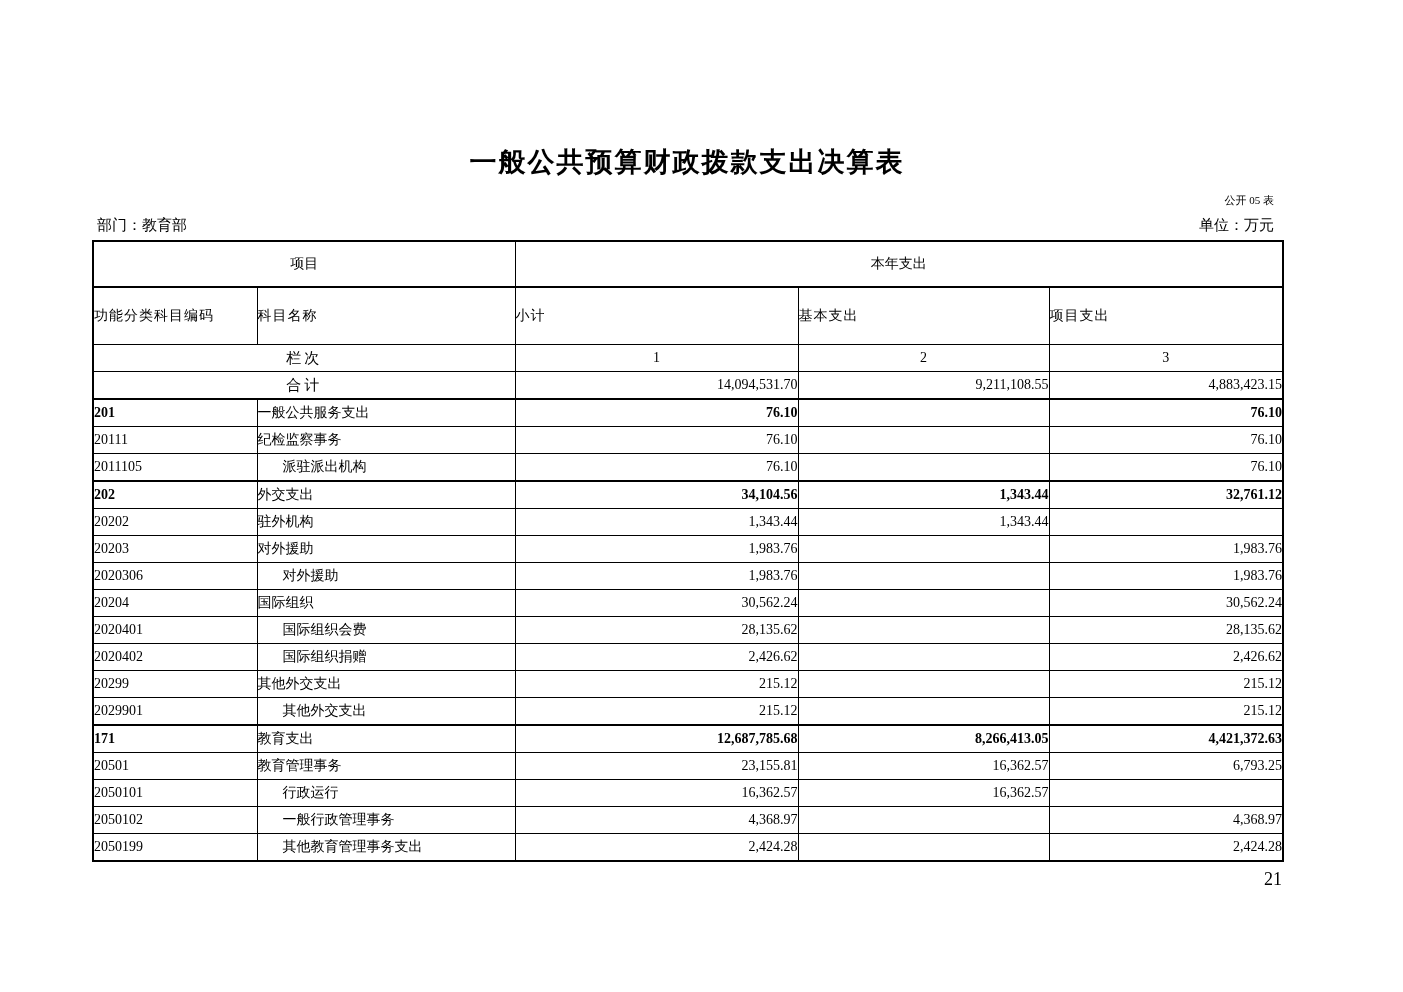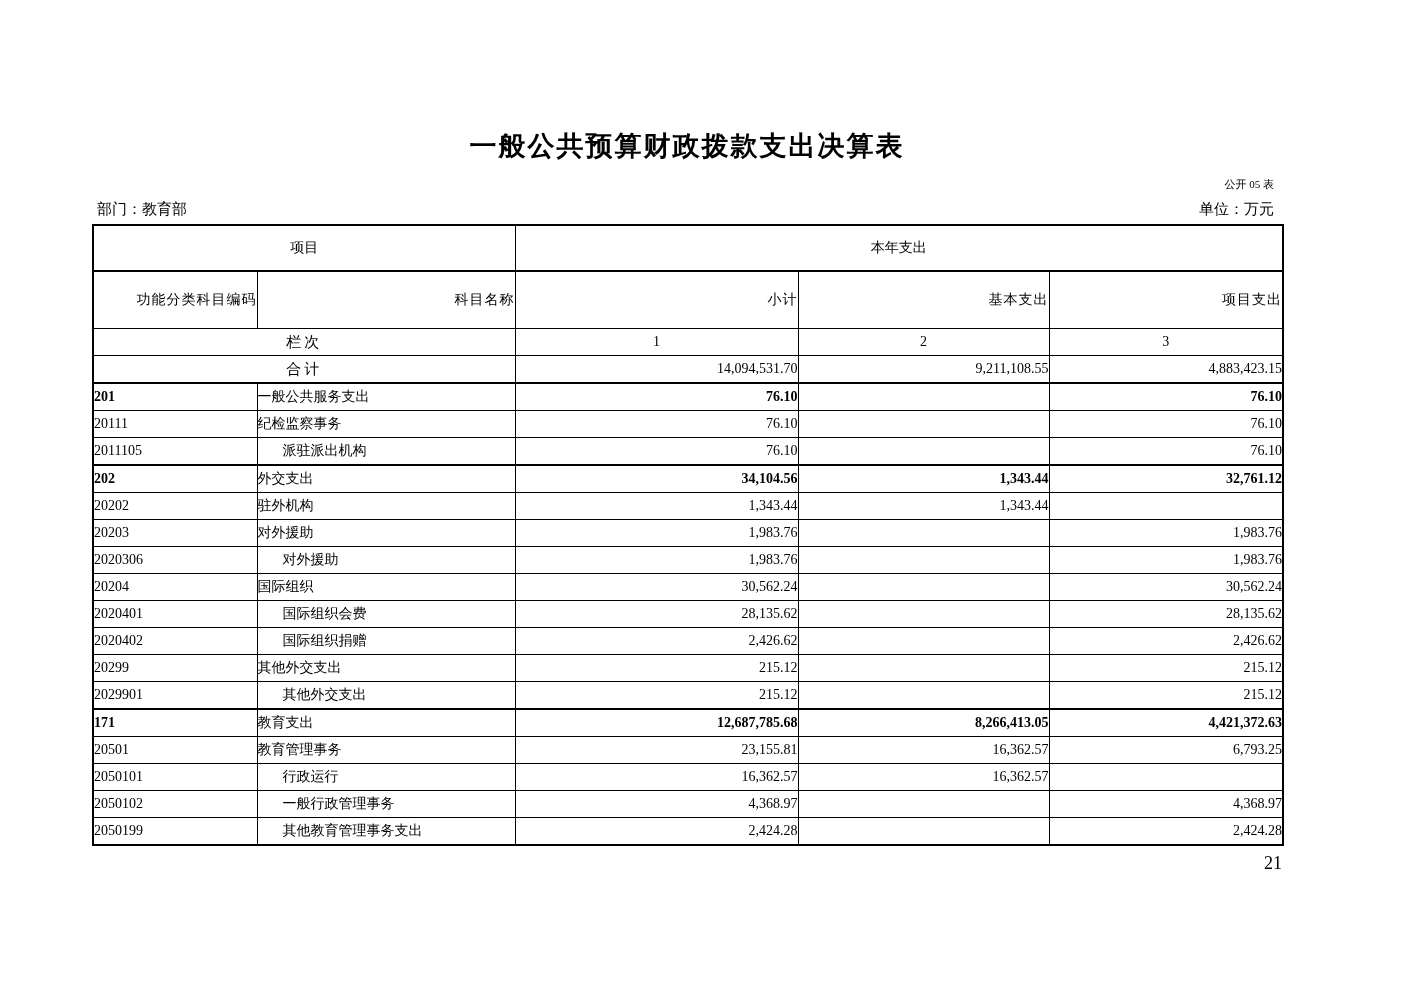--- a/index.html
+++ b/index.html
@@ -15,7 +15,7 @@
   .content {
     position: absolute;
     left: 92px;
-    top: 0;
+    top: 16px;
     width: 1190px;
   }
   .doc-title {

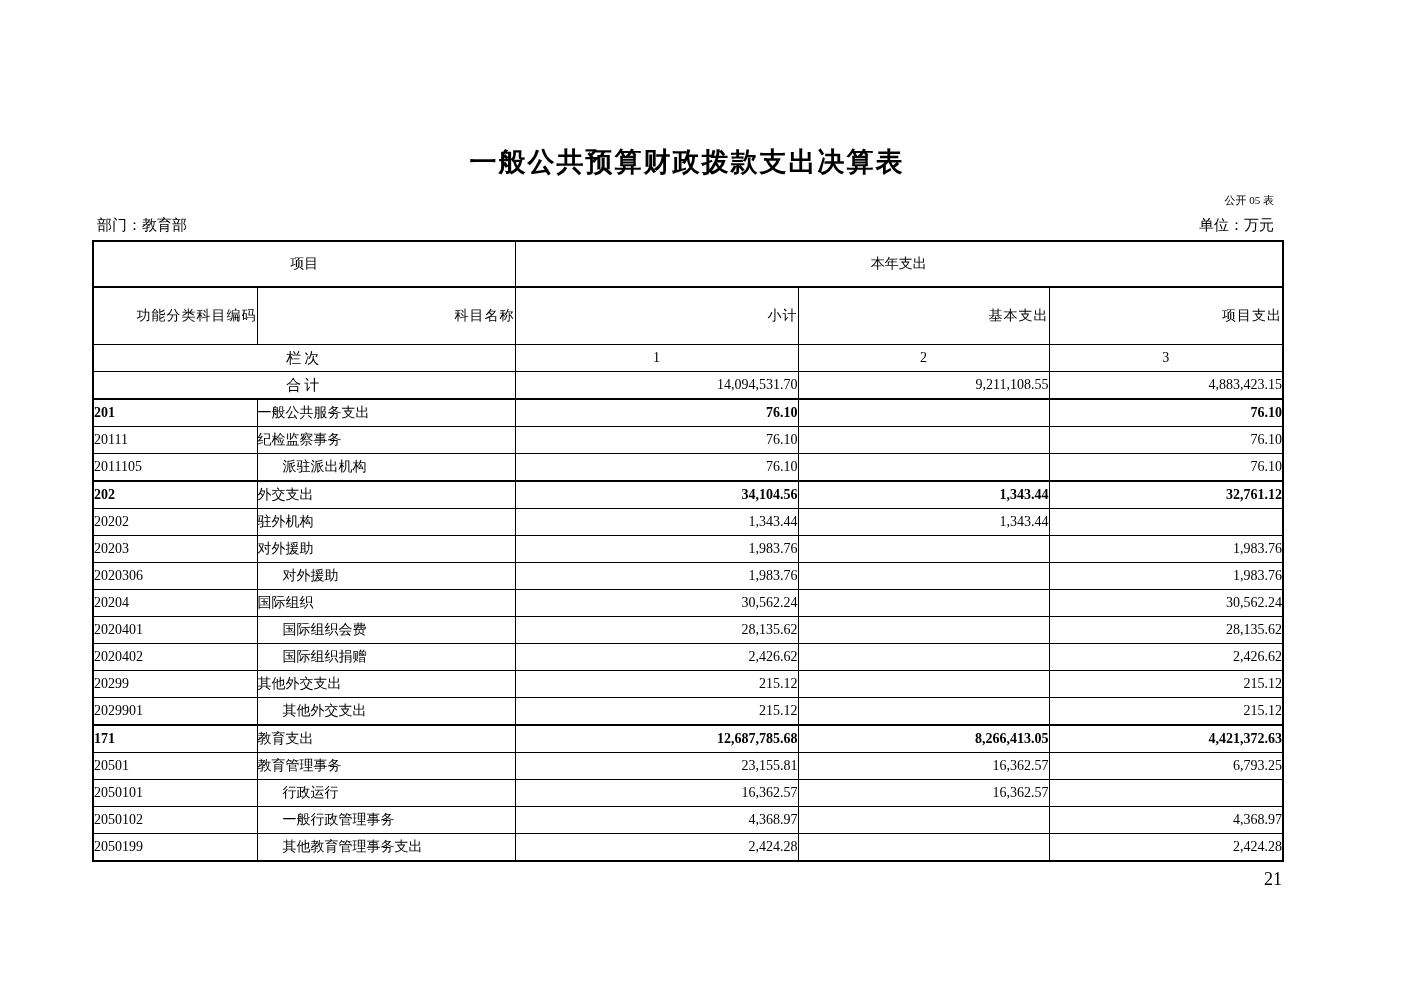--- a/index.html
+++ b/index.html
@@ -66,9 +66,8 @@
   }
   tr.hdr2 td {
     height: 56px;
-    text-align: right;
+    text-align: left;
     letter-spacing: 1px;
-    padding-left: 27px;
   }
   tr.lanci td { text-align: center; }
   tr.total td.label, tr.lanci td.label { text-align: center; letter-spacing: 3px; font-size: 15px; }

